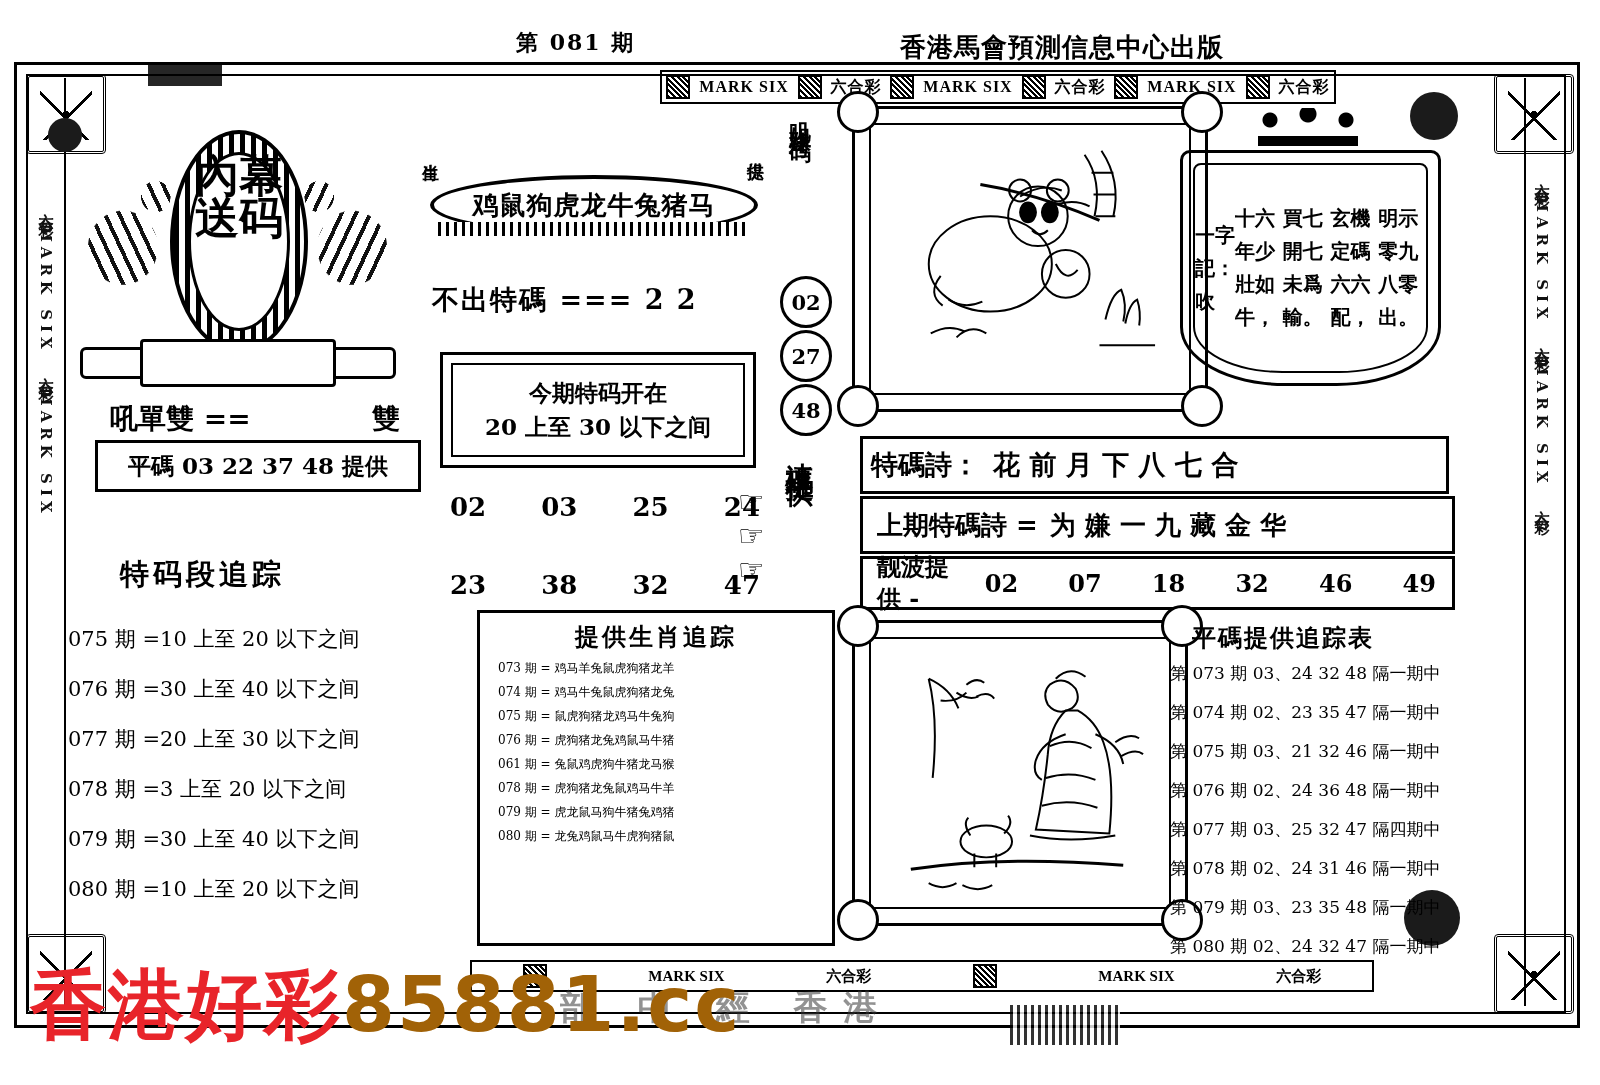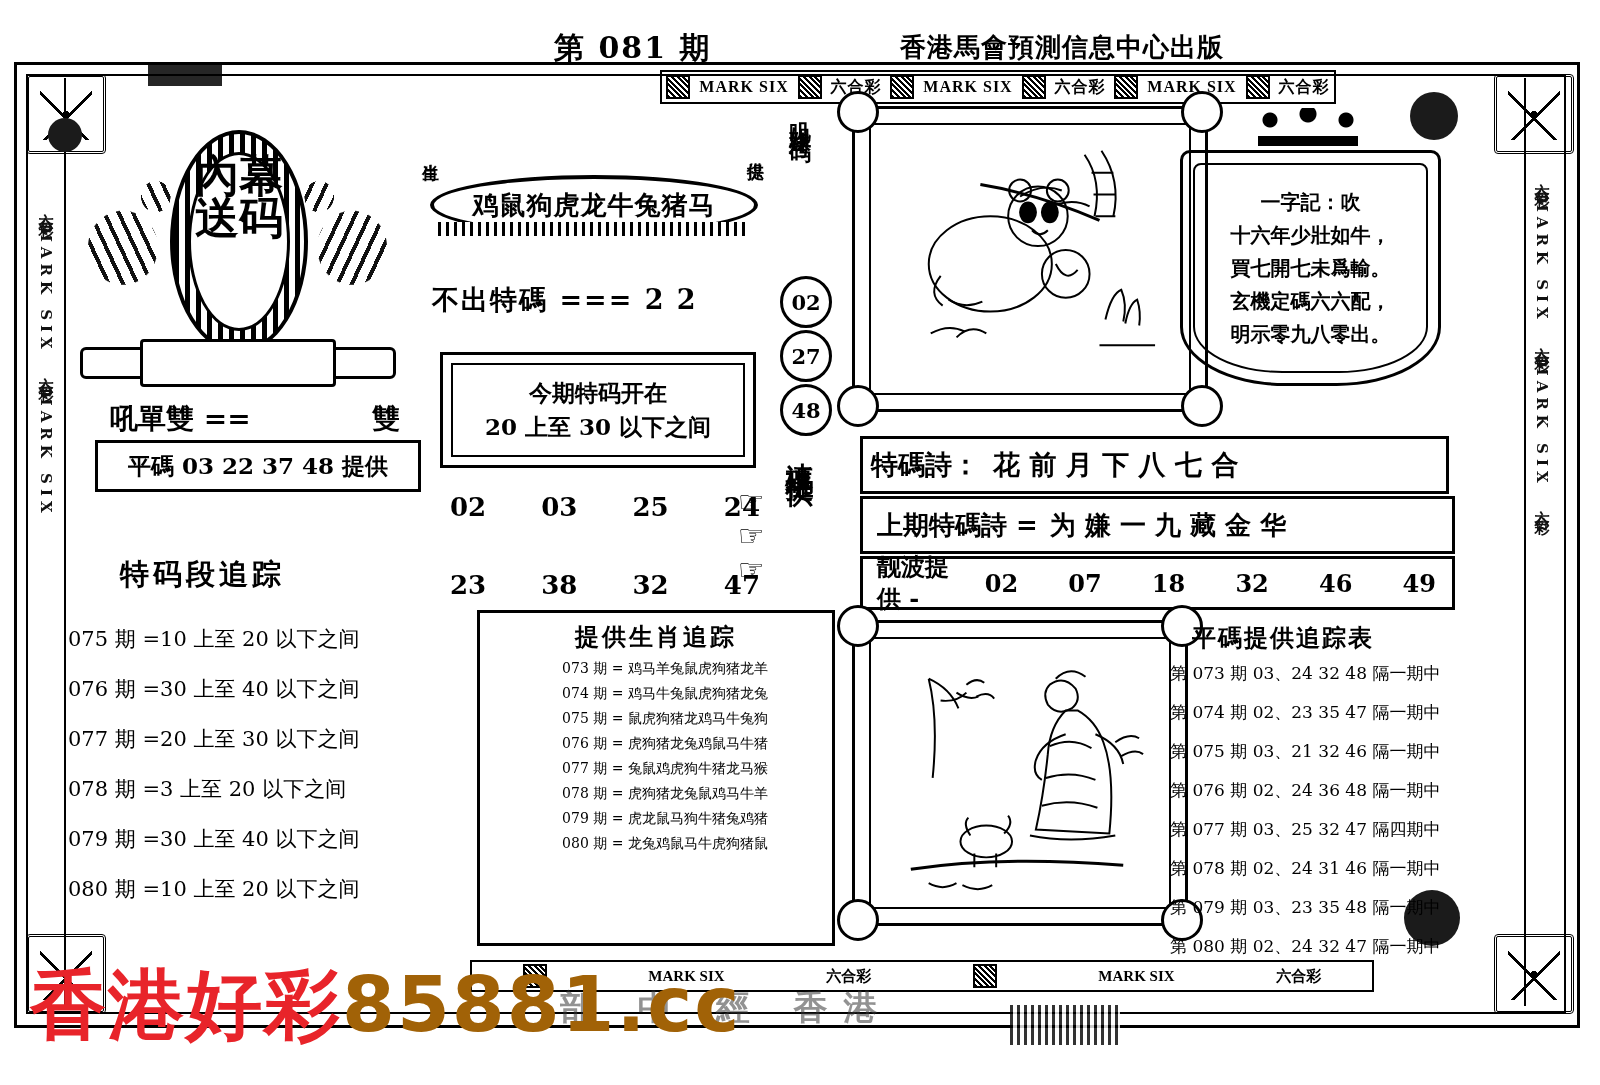--- a/index.html
+++ b/index.html
@@ -40,7 +40,7 @@
   .blob{position:absolute;border-radius:50%;background:#1b1b1b;}
 
   
-  .hdr-issue{position:absolute;left:554px;top:28px;font-size:30px;font-weight:bold;
+  .hdr-issue{position:absolute;left:516px;top:28px;font-size:22px;font-weight:bold;
      font-family:"DejaVu Serif","Liberation Serif",serif;letter-spacing:2px;}
   .hdr-pub{position:absolute;left:900px;top:30px;font-size:26px;font-weight:bold;
      font-family:"DejaVu Serif","Liberation Serif",serif;letter-spacing:1px;}

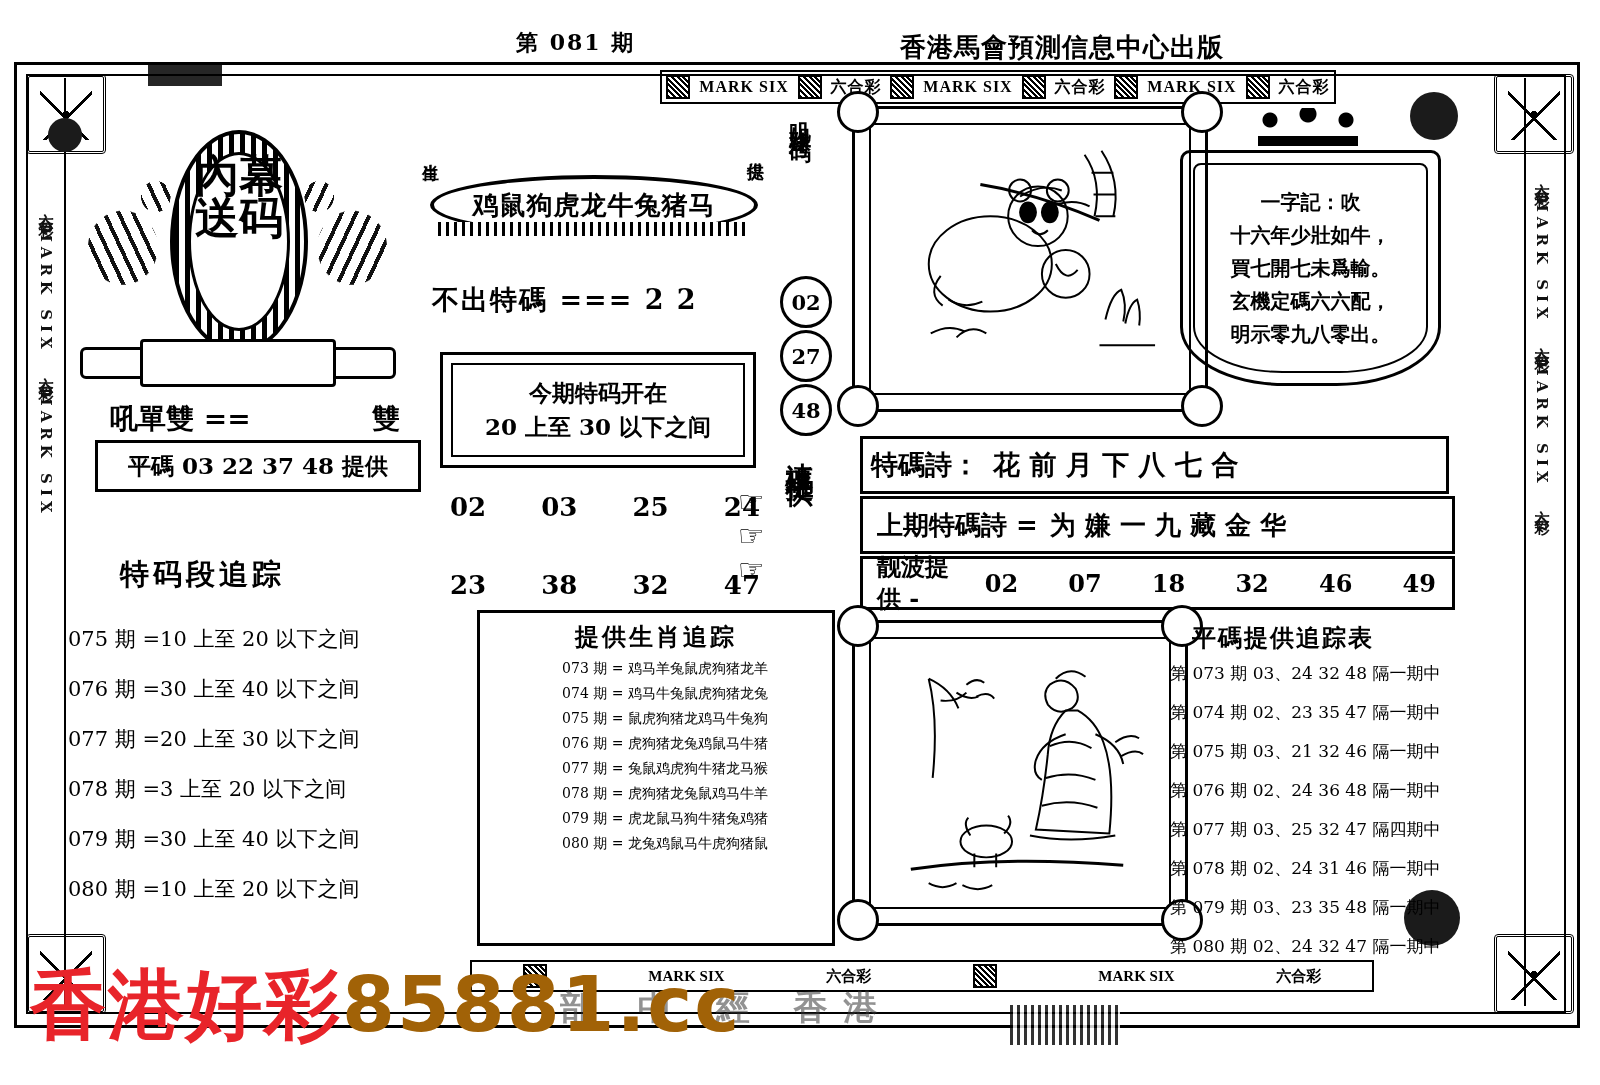--- a/index.html
+++ b/index.html
@@ -145,7 +145,7 @@
      display:flex;align-items:center;justify-content:center;}
   .crown-panel-in{position:absolute;left:10px;top:10px;right:10px;bottom:10px;
      border:2px solid #000;border-radius:8px 8px 38% 38%/8px 8px 22% 22%;
-     display:flex;flex-direction:column;align-items:center;justify-content:center;
+     display:flex;align-items:center;justify-content:center;
      font-size:20px;line-height:1.65;font-weight:bold;}
   .crown{position:absolute;left:1258px;top:108px;width:100px;height:40px;
      background:

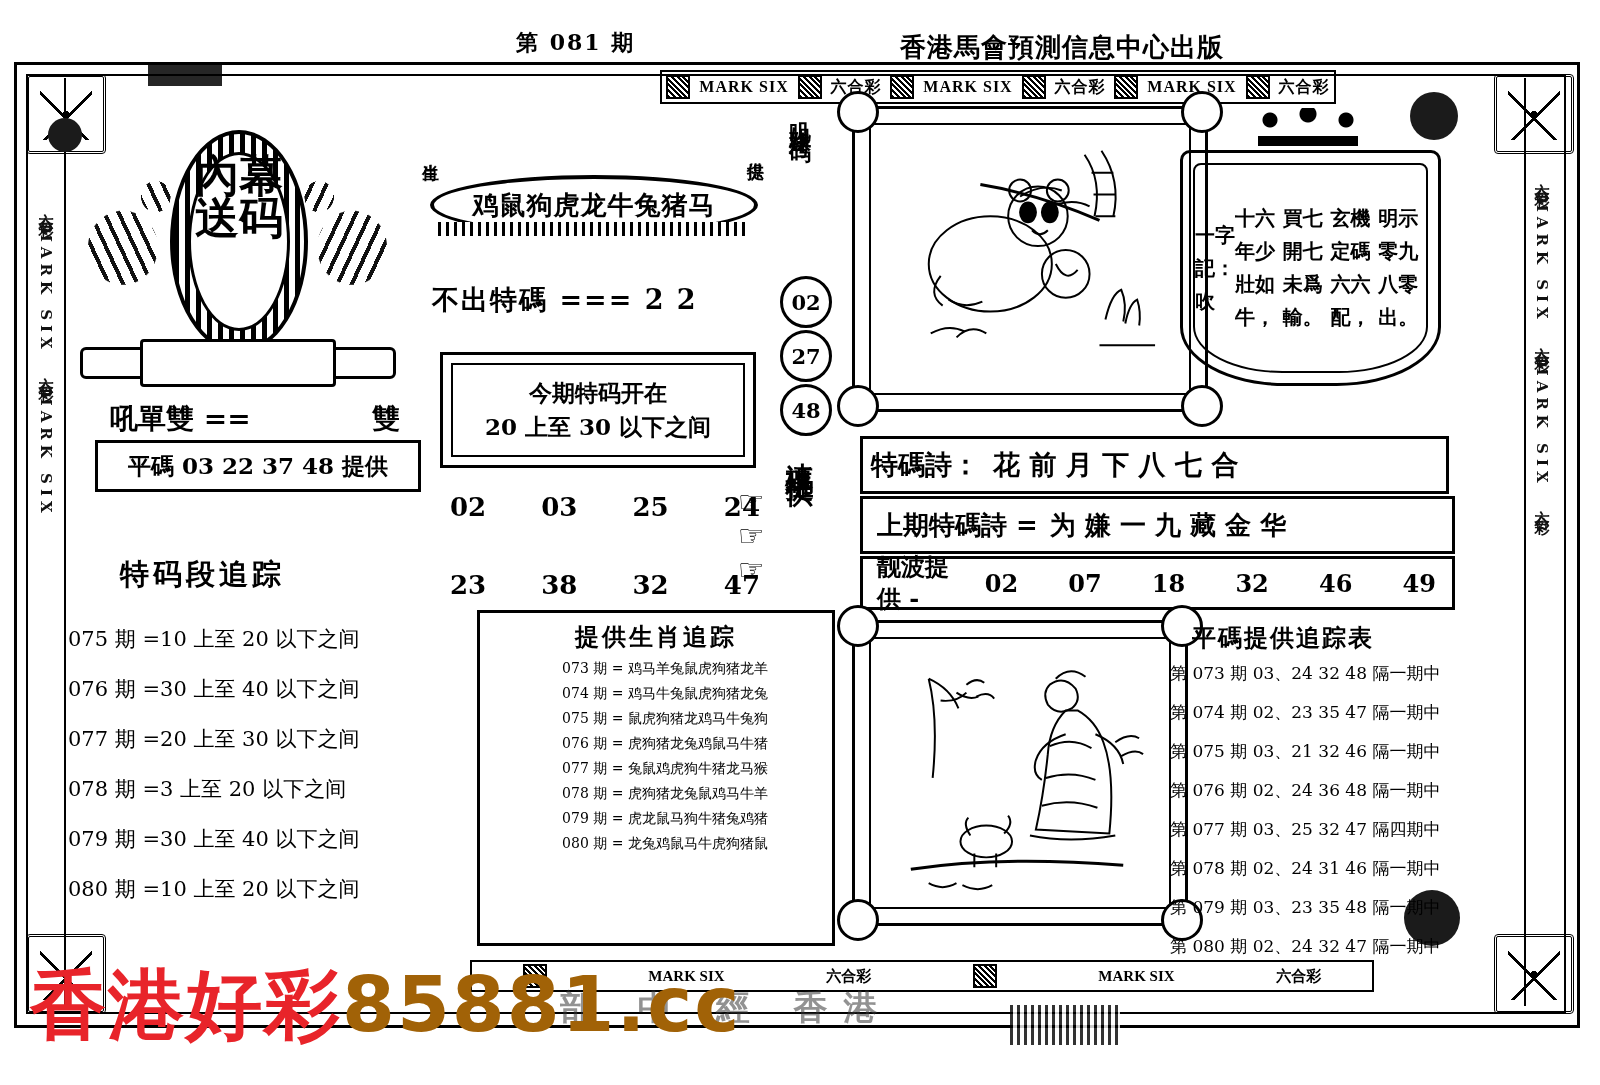--- a/index.html
+++ b/index.html
@@ -133,7 +133,7 @@
   .zbox{position:absolute;left:477px;top:610px;width:352px;height:330px;border:3px solid #000;}
   .zbox-title{text-align:center;font-size:24px;font-weight:bold;letter-spacing:3px;
      margin-top:8px;}
-  .zrow{font-size:14px;margin:7px 0 0 18px;white-space:nowrap;text-align:center;}
+  .zrow{font-size:12px;margin:7px 0 0 18px;white-space:nowrap;}
 
   
   .panda{position:absolute;left:852px;top:106px;width:350px;height:300px;border:3px solid #000;}

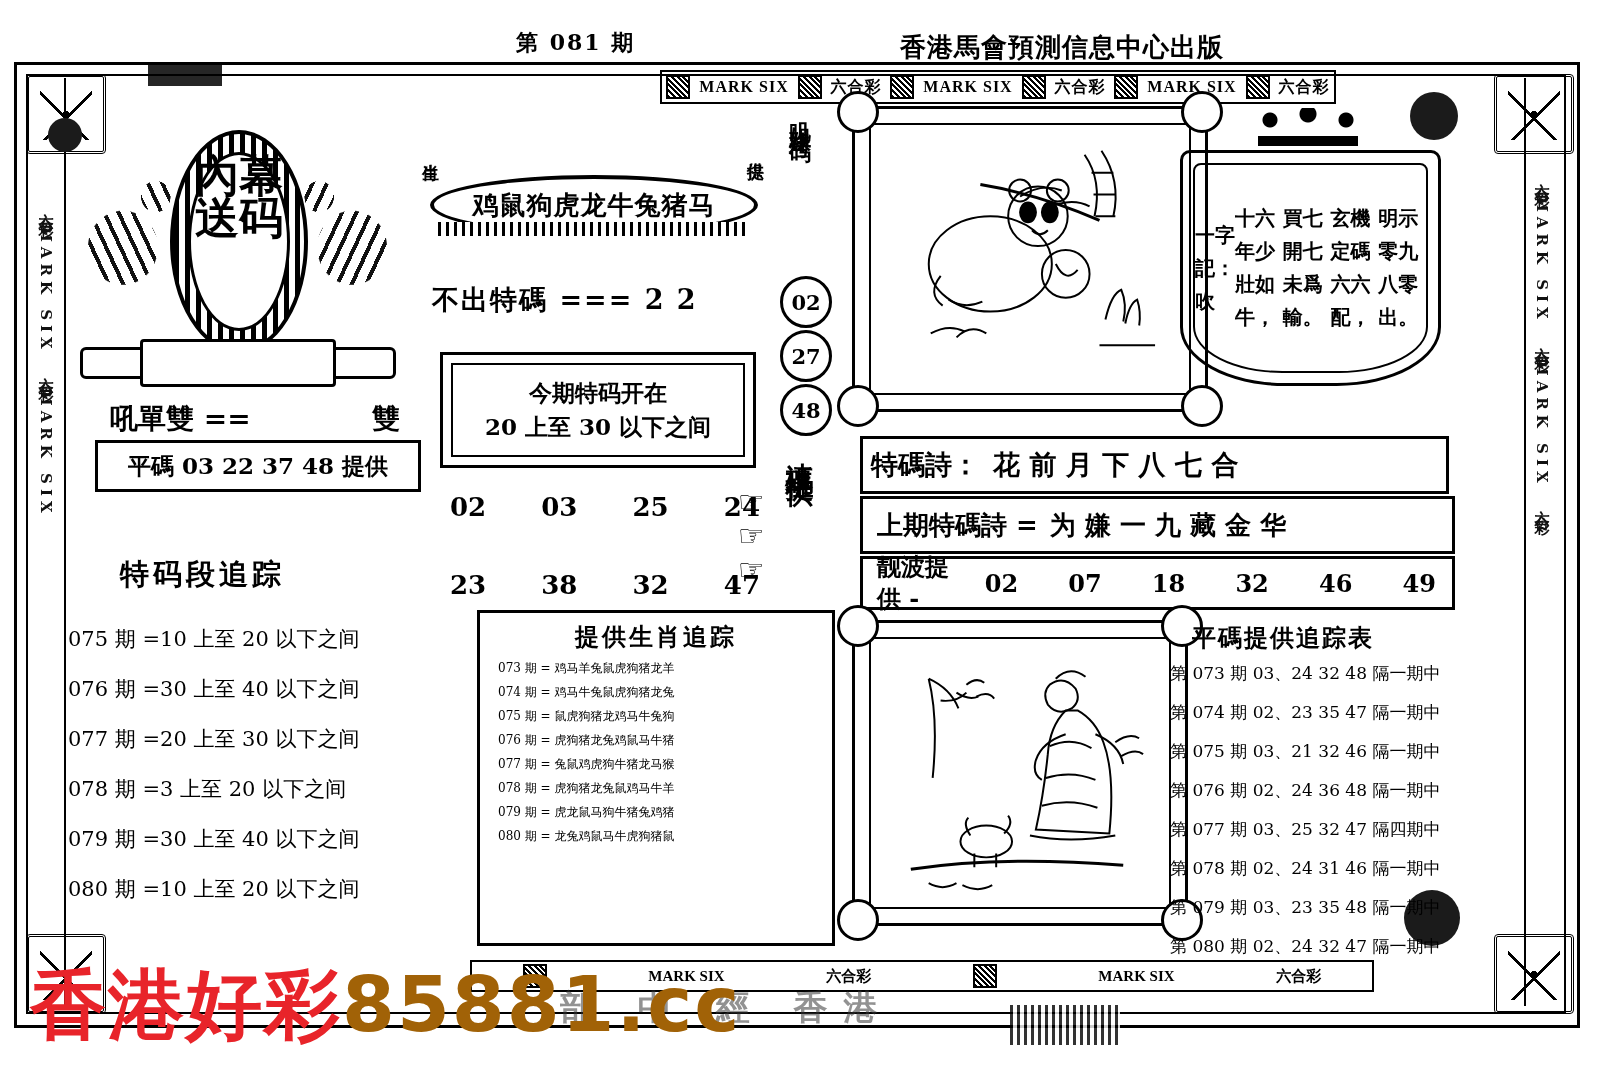--- a/index.html
+++ b/index.html
@@ -297,7 +297,7 @@
     <div class="zrow cn">074 期 = 鸡马牛兔鼠虎狗猪龙兔</div>
     <div class="zrow cn">075 期 = 鼠虎狗猪龙鸡马牛兔狗</div>
     <div class="zrow cn">076 期 = 虎狗猪龙兔鸡鼠马牛猪</div>
-    <div class="zrow cn">077 期 = 兔鼠鸡虎狗牛猪龙马猴</div>
+    <div class="zrow cn">061 期 = 兔鼠鸡虎狗牛猪龙马猴</div>
     <div class="zrow cn">078 期 = 虎狗猪龙兔鼠鸡马牛羊</div>
     <div class="zrow cn">079 期 = 虎龙鼠马狗牛猪兔鸡猪</div>
     <div class="zrow cn">080 期 = 龙兔鸡鼠马牛虎狗猪鼠</div>

